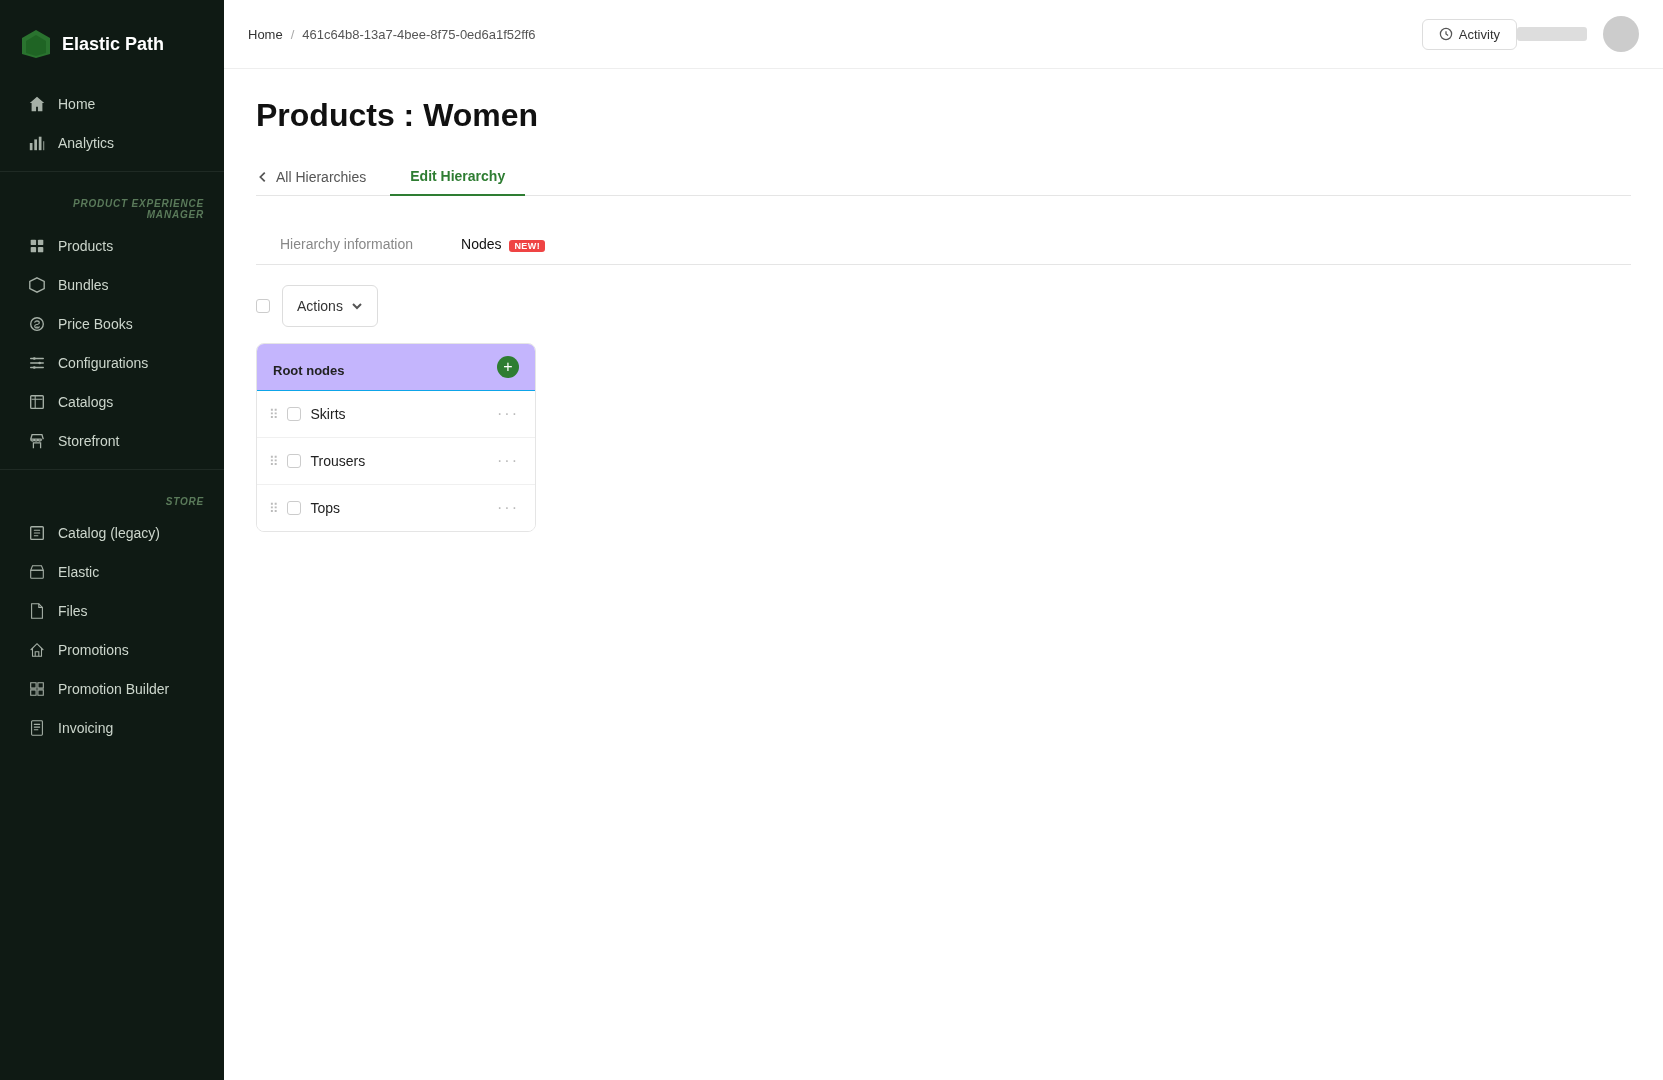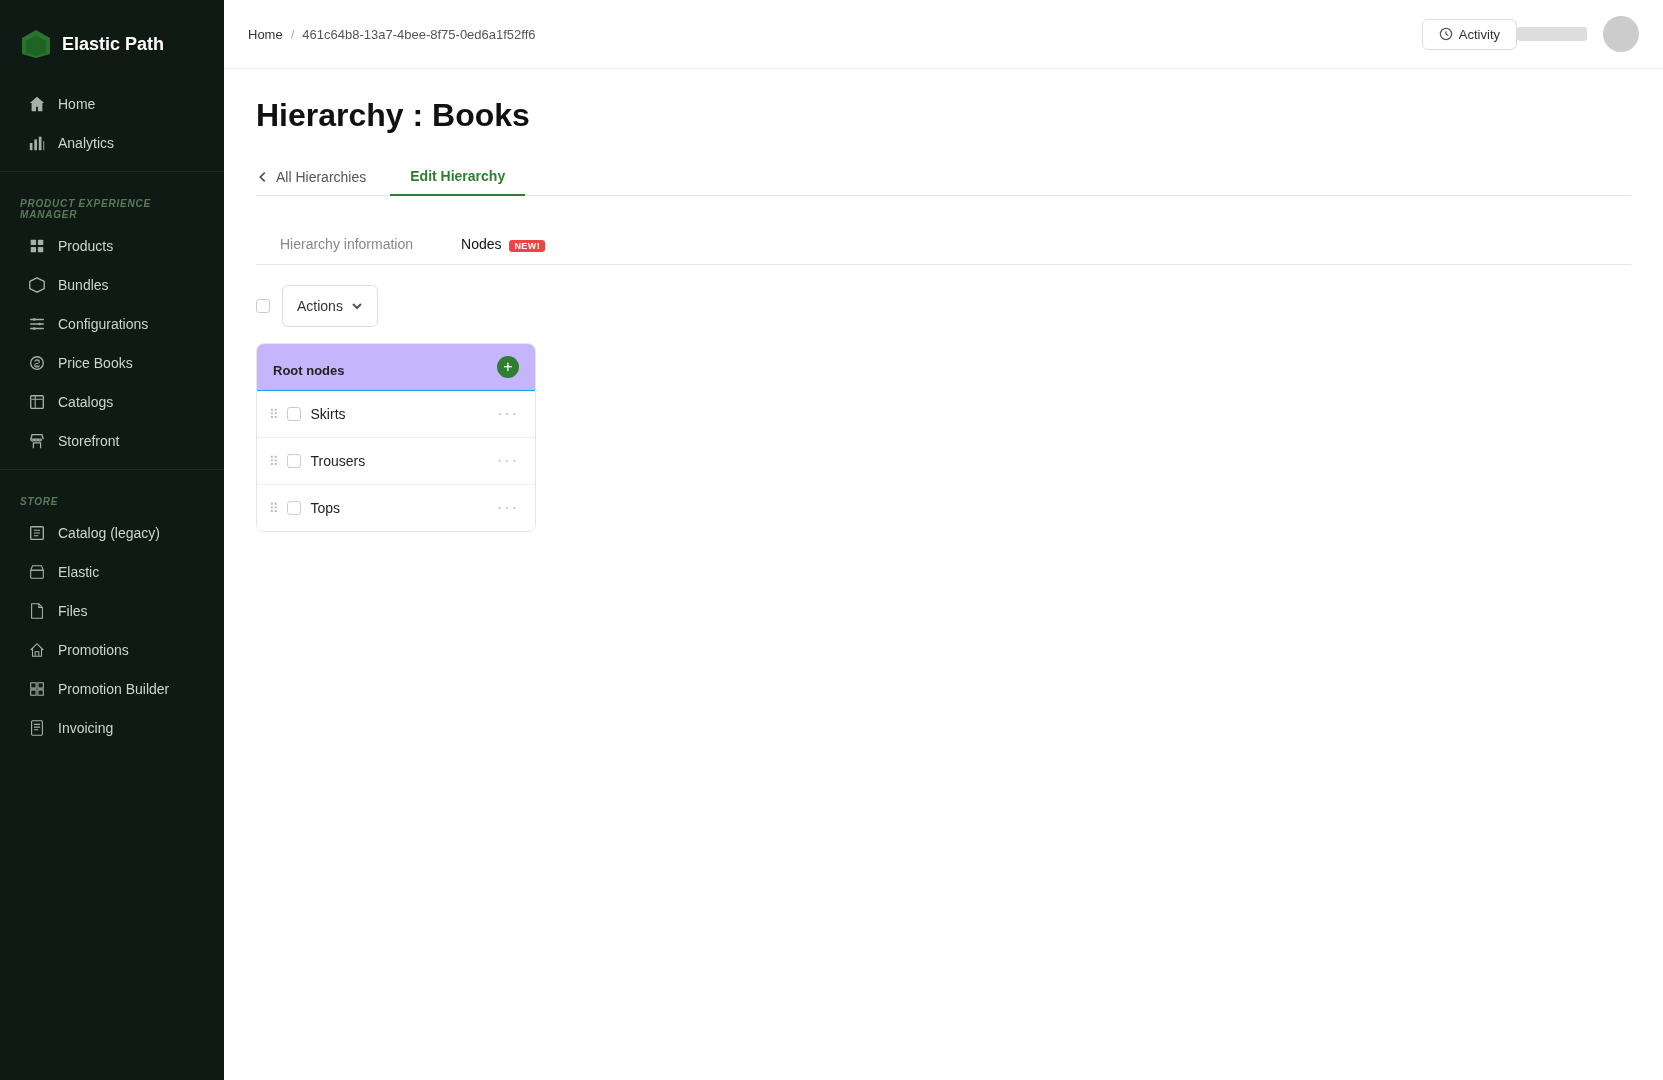--- a/index.html
+++ b/index.html
@@ -22,6 +22,7 @@
       flex-direction: column;
       height: 100%;
       padding-top: 0;
+      text-align: right;
     }
     .sidebar-logo {
       display: flex;

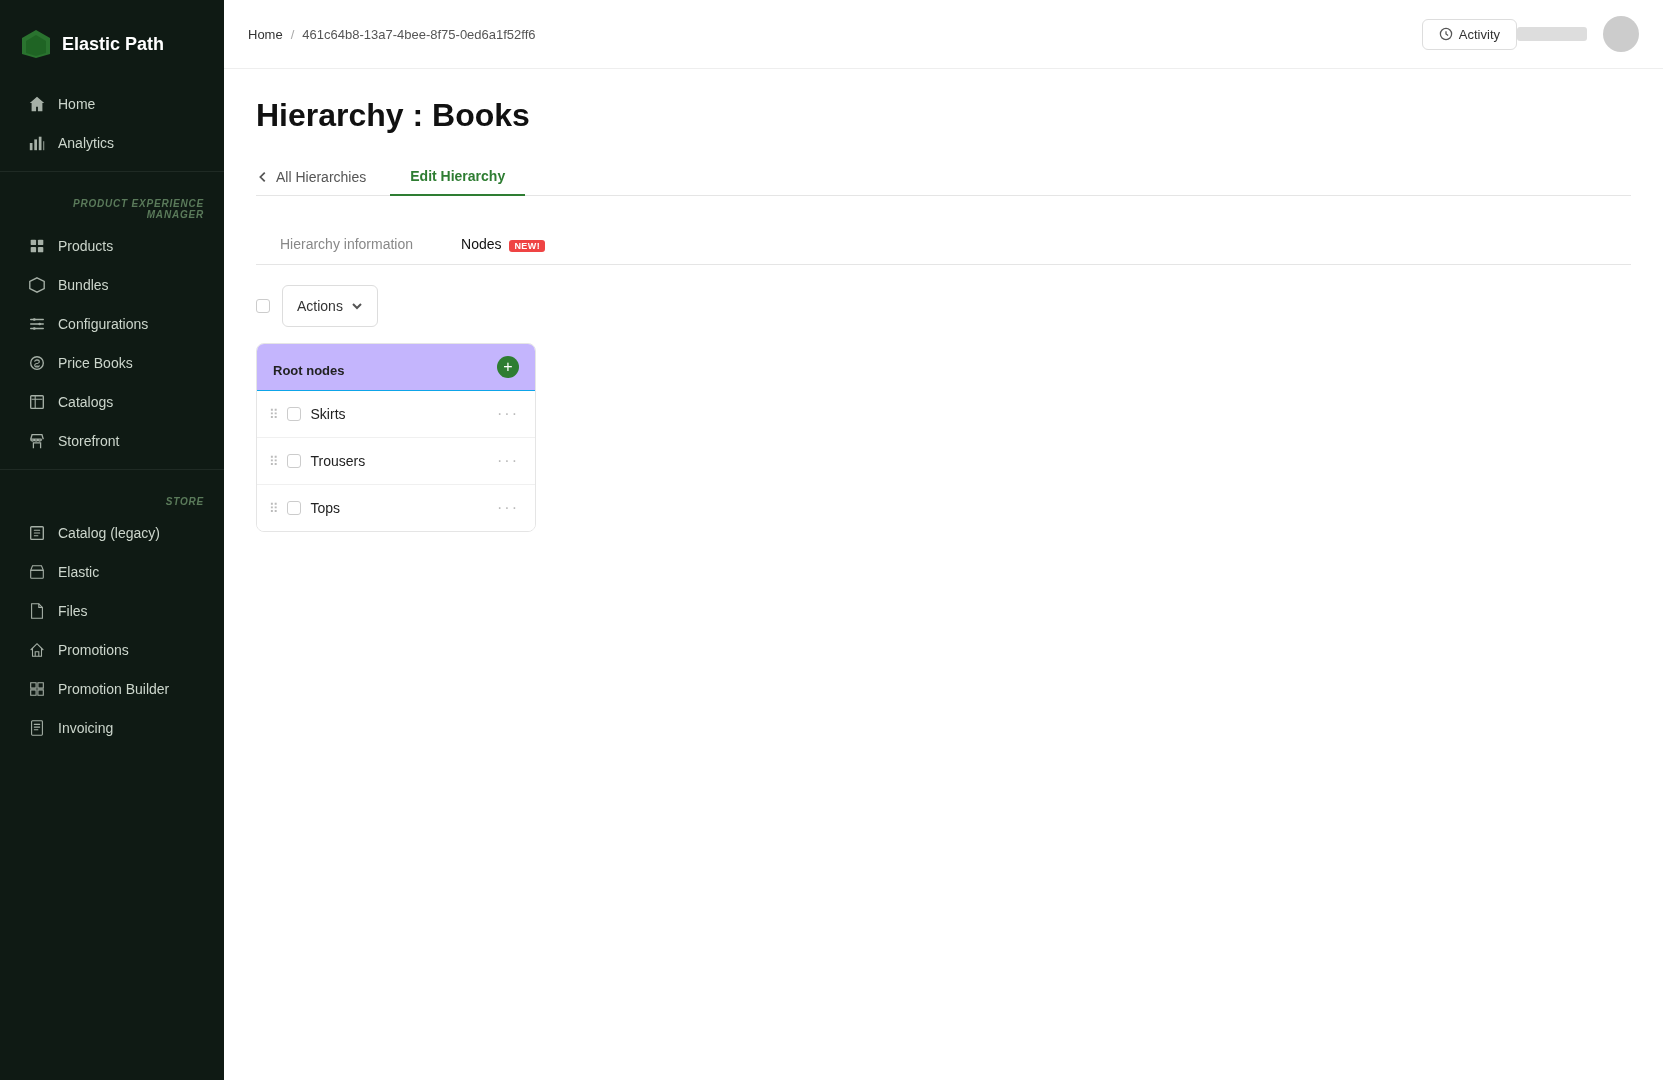--- a/index.html
+++ b/index.html
@@ -460,7 +460,7 @@
   </div>
 
   <div class="page-content">
-    <h1 class="page-title">Hierarchy : Books</h1>
+    <h1 class="page-title">Products : Women</h1>
 
     <div class="tabs">
       <div class="tab-back">

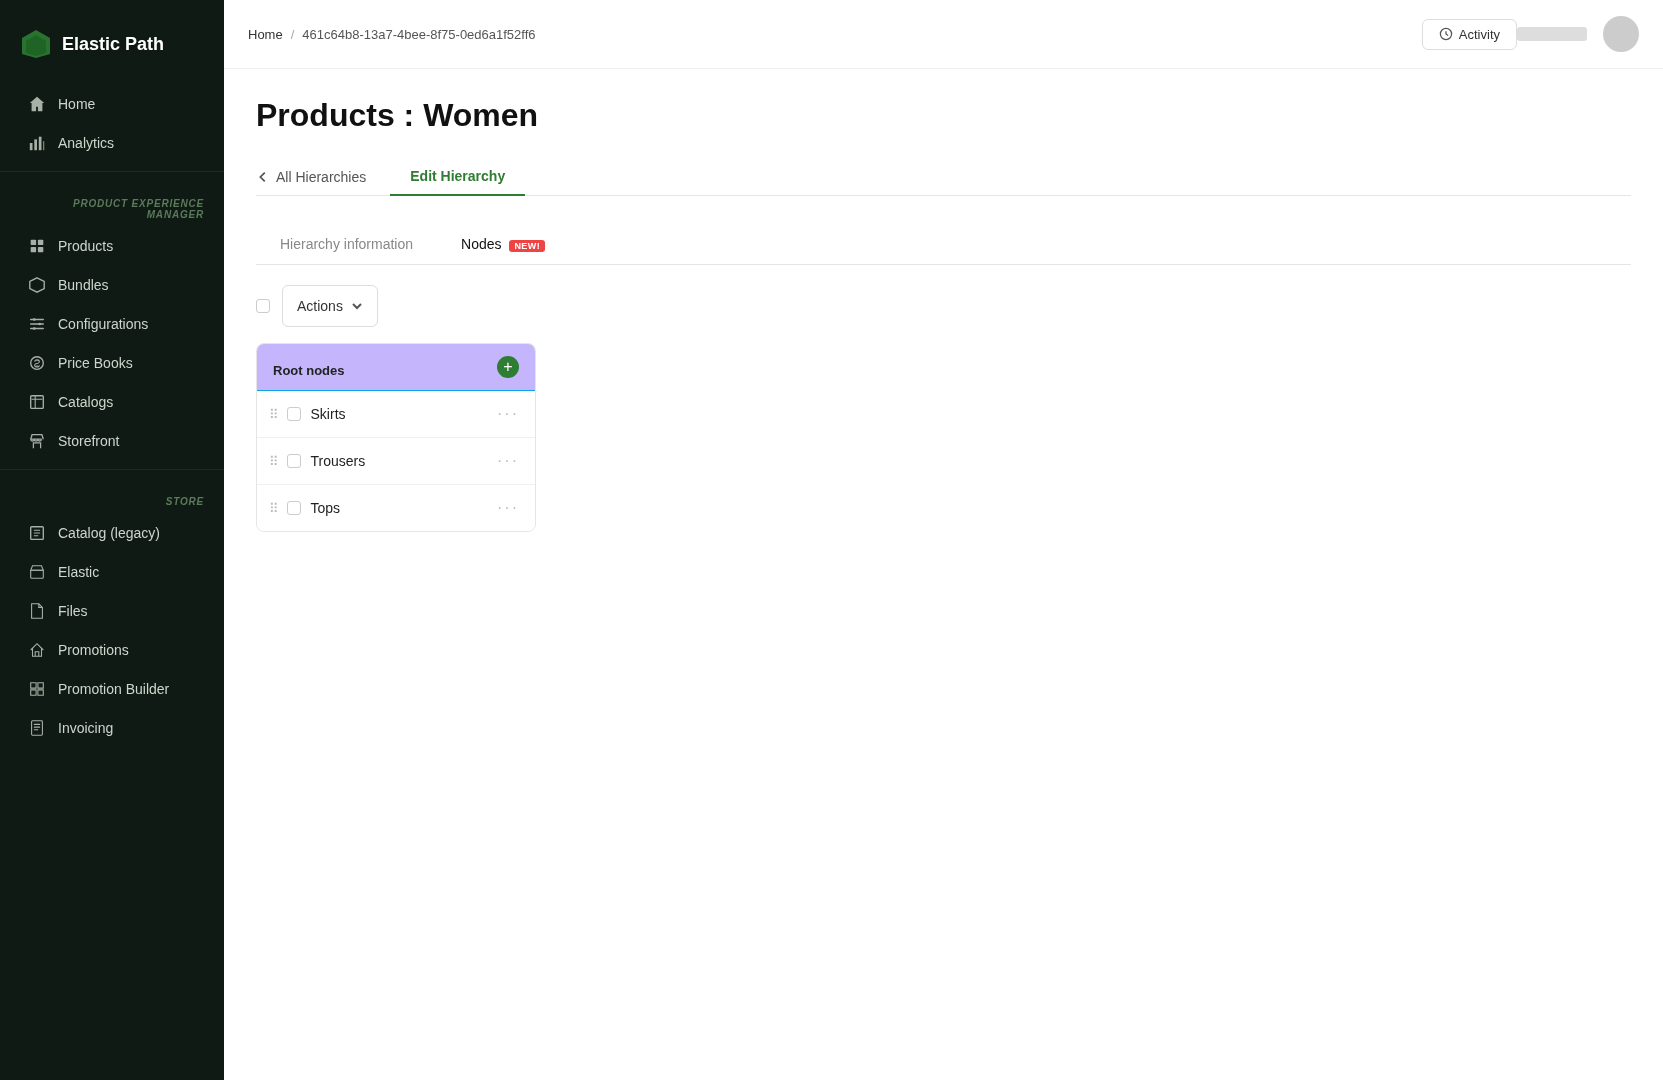--- a/index.html
+++ b/index.html
@@ -359,19 +359,19 @@
     </div>
     <div class="sidebar-nav-item">
       <svg class="nav-icon" viewBox="0 0 20 20" fill="currentColor">
+          <circle cx="10" cy="10" r="7" stroke="currentColor" stroke-width="1.5" fill="none"></circle>
+          <path d="M10 6v1.5M10 12.5V14M7.5 8.5c0-1.1.9-2 2.5-2s2.5.9 2.5 2-1.5 2-2.5 2-2.5.9-2.5 2 .9 2 2.5 2 2.5-.9 2.5-2" stroke="currentColor" stroke-width="1.2" fill="none"></path>
+        </svg>
+      <span>Price Books</span>
+    </div>
+    <div class="sidebar-nav-item">
+      <svg class="nav-icon" viewBox="0 0 20 20" fill="currentColor">
           <path d="M3 5h14M3 10h14M3 15h14" stroke="currentColor" stroke-width="1.5" stroke-linecap="round"></path>
           <circle cx="7" cy="5" r="1.5" fill="currentColor"></circle>
           <circle cx="13" cy="10" r="1.5" fill="currentColor"></circle>
           <circle cx="7" cy="15" r="1.5" fill="currentColor"></circle>
         </svg>
       <span>Configurations</span>
-    </div>
-    <div class="sidebar-nav-item">
-      <svg class="nav-icon" viewBox="0 0 20 20" fill="currentColor">
-          <circle cx="10" cy="10" r="7" stroke="currentColor" stroke-width="1.5" fill="none"></circle>
-          <path d="M10 6v1.5M10 12.5V14M7.5 8.5c0-1.1.9-2 2.5-2s2.5.9 2.5 2-1.5 2-2.5 2-2.5.9-2.5 2 .9 2 2.5 2 2.5-.9 2.5-2" stroke="currentColor" stroke-width="1.2" fill="none"></path>
-        </svg>
-      <span>Price Books</span>
     </div>
     <div class="sidebar-nav-item">
       <svg class="nav-icon" viewBox="0 0 20 20" fill="currentColor">

